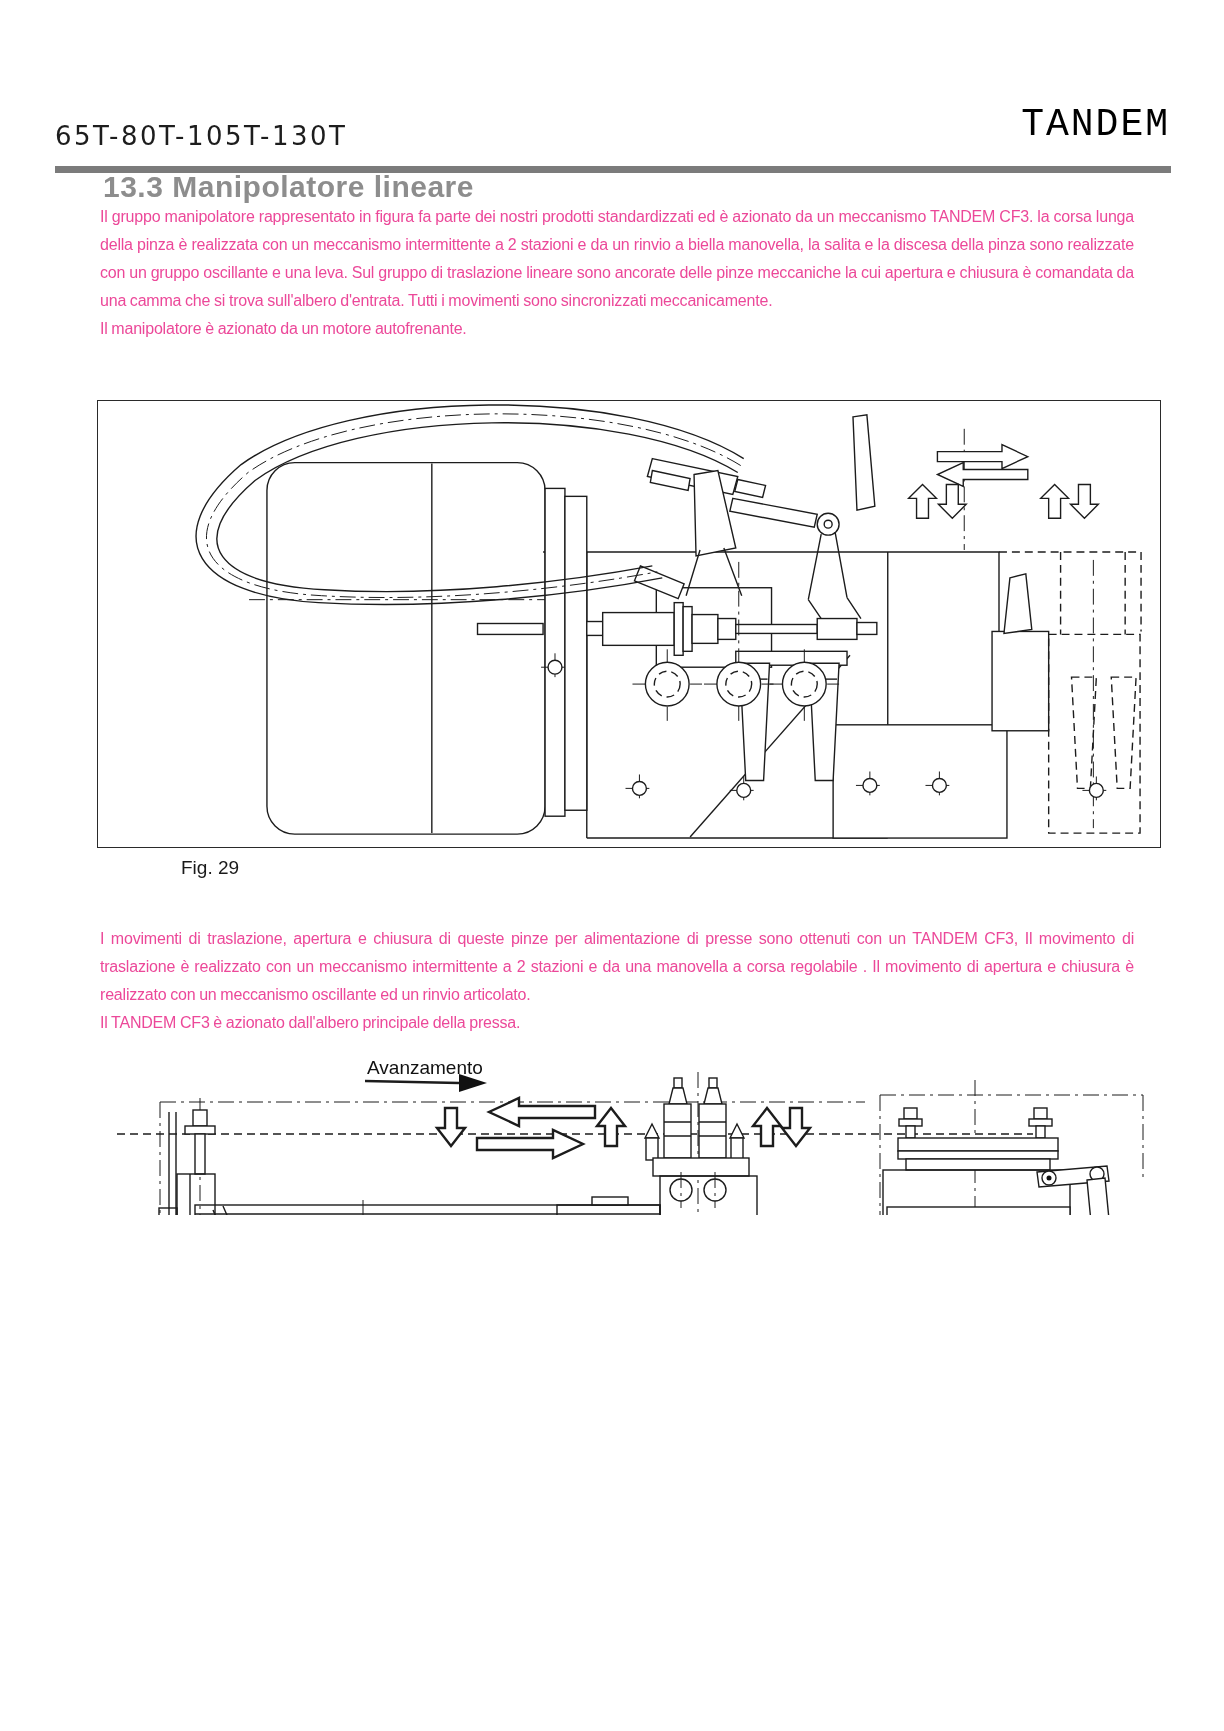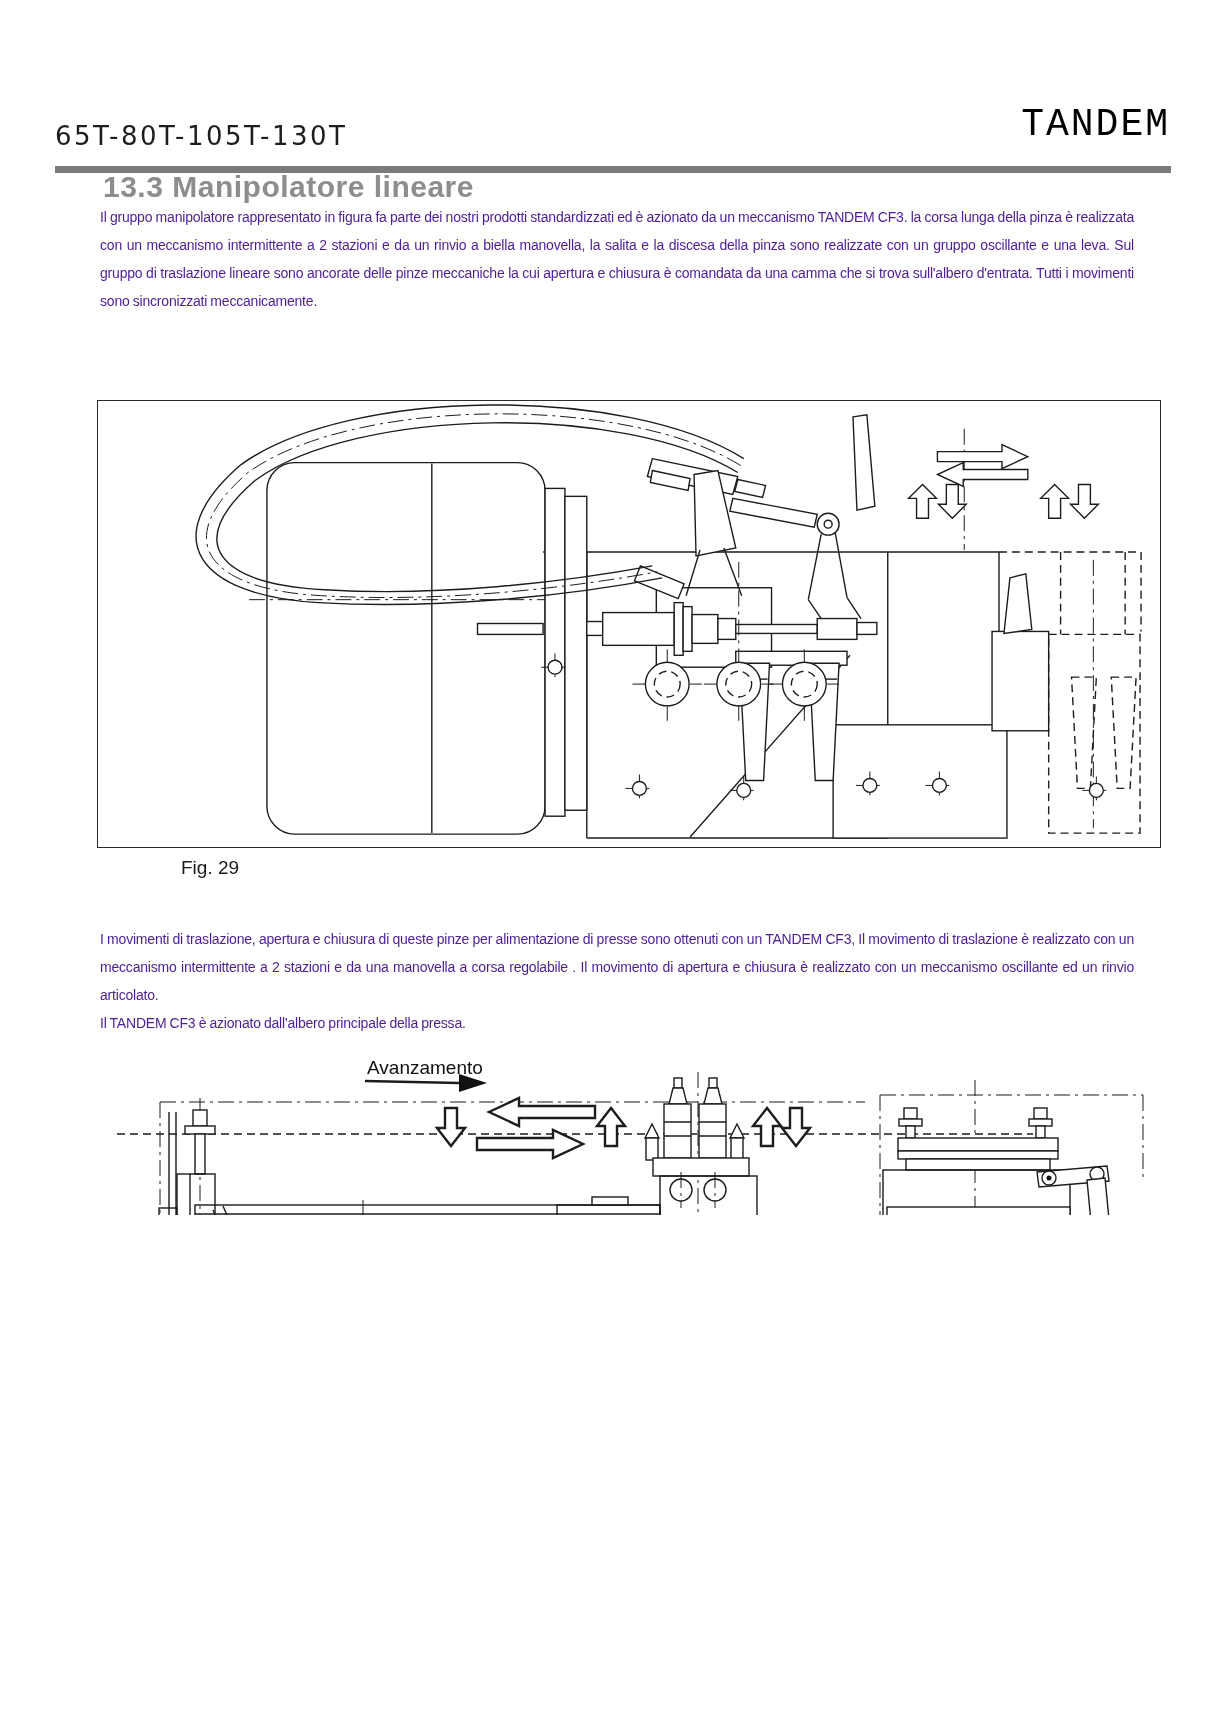--- a/index.html
+++ b/index.html
@@ -27,8 +27,8 @@
   #tb1 { top:203px; }
   #tb2 { top:925px; }
   .text-block p {
-    margin:0; font-size:14px; line-height:28px; text-align:justify;
-    letter-spacing:-0.2px; word-spacing:-0.5px; color:#4c1d95;
+    margin:0; font-size:16px; line-height:28px; text-align:justify;
+    letter-spacing:-0.2px; word-spacing:-0.5px; color:#ec4899;
   }
   .text-block p.note { text-align:left; }
   .fig-caption { position:absolute; font-size:19px; color:#1a1a1a;margin-left:11px; }

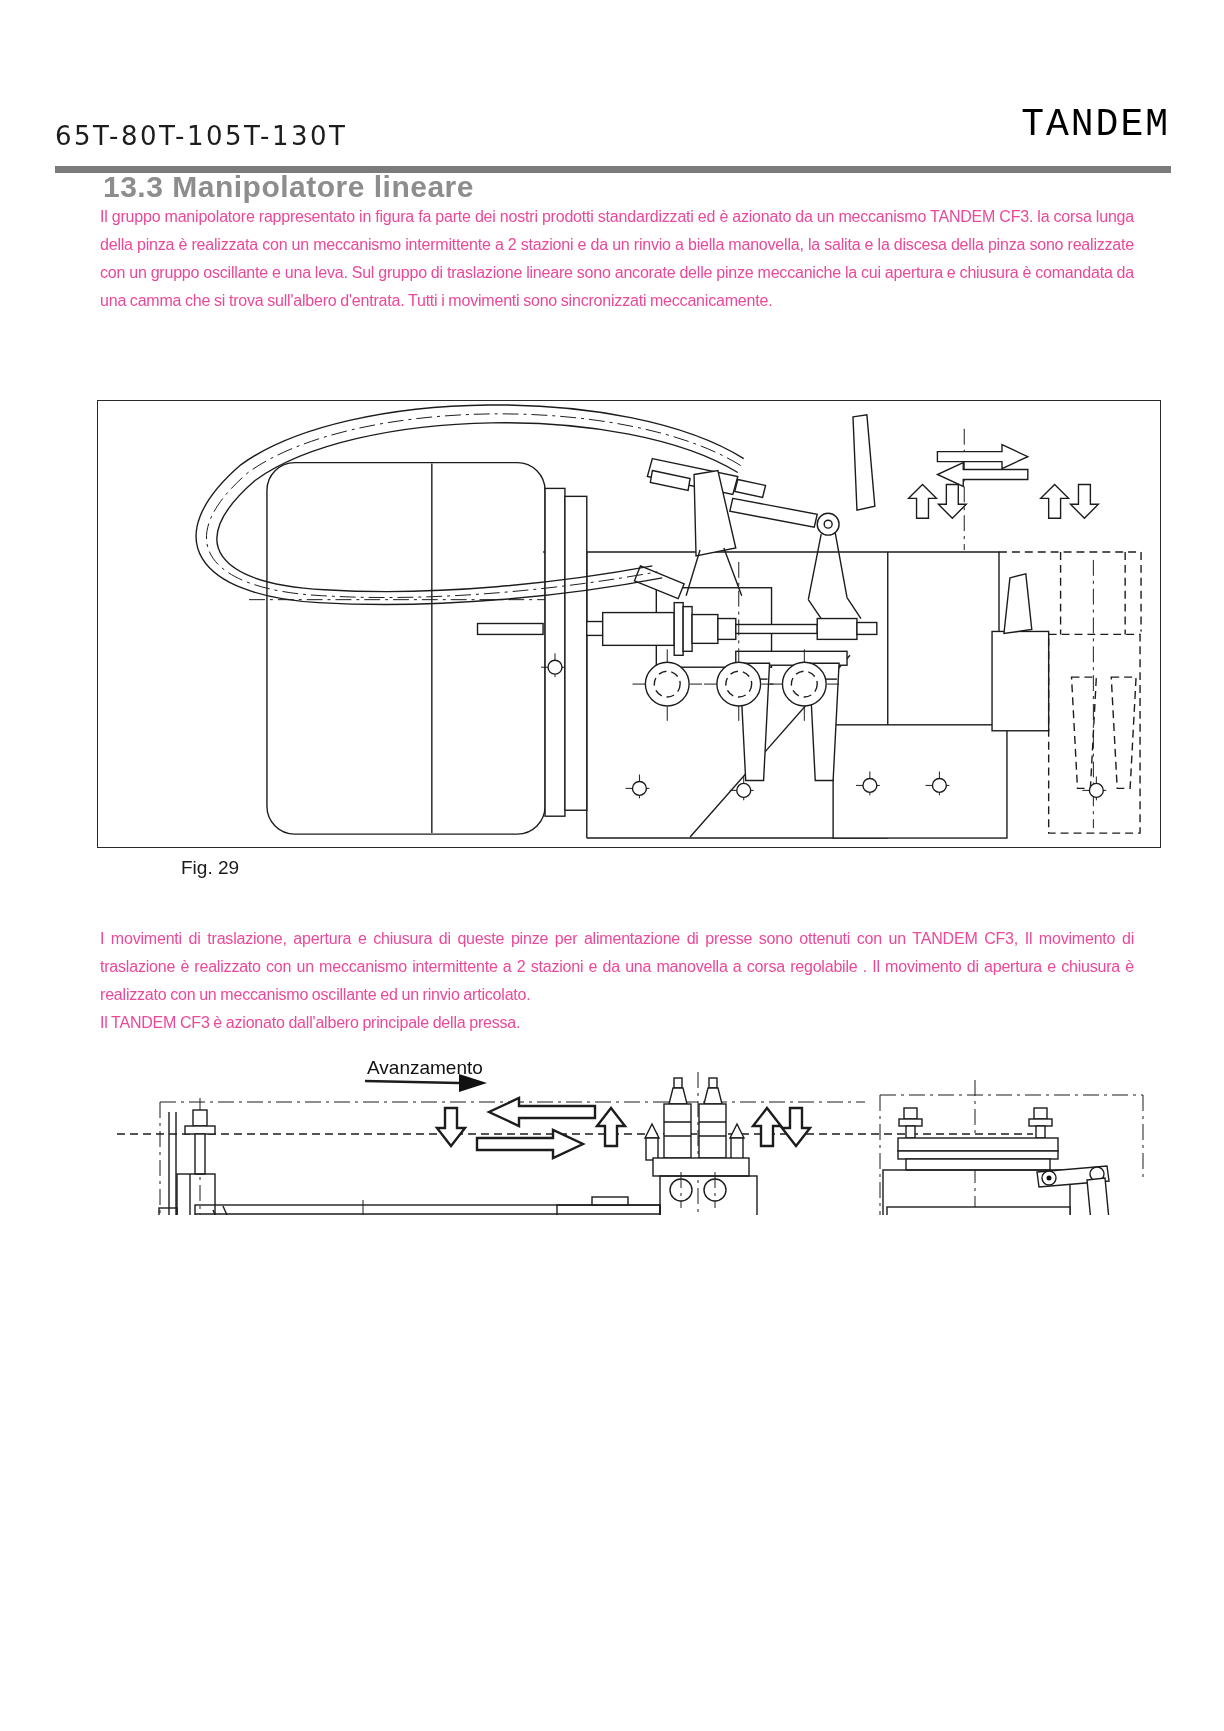--- a/index.html
+++ b/index.html
@@ -71,6 +71,7 @@
   <h2 class="sec-h" id="h133" style="color:#8d8d8d;">13.3 Manipolatore lineare</h2>
   <div class="text-block" id="tb1">
     <p>Il gruppo manipolatore rappresentato in figura fa parte dei nostri prodotti standardizzati ed è azionato da un meccanismo TANDEM CF3. la corsa lunga della pinza è realizzata con un meccanismo intermittente a 2 stazioni e da un rinvio a biella manovella, la salita e la discesa della pinza sono realizzate con un gruppo oscillante e una leva. Sul gruppo di traslazione lineare sono ancorate delle pinze meccaniche la cui apertura e chiusura è comandata da una camma che si trova sull'albero d'entrata. Tutti i movimenti sono sincronizzati meccanicamente.</p>
+    <p class="note">Il manipolatore è azionato da un motore autofrenante.</p>
   </div>
 
   <figure class="fig-box" style="margin:0;">

